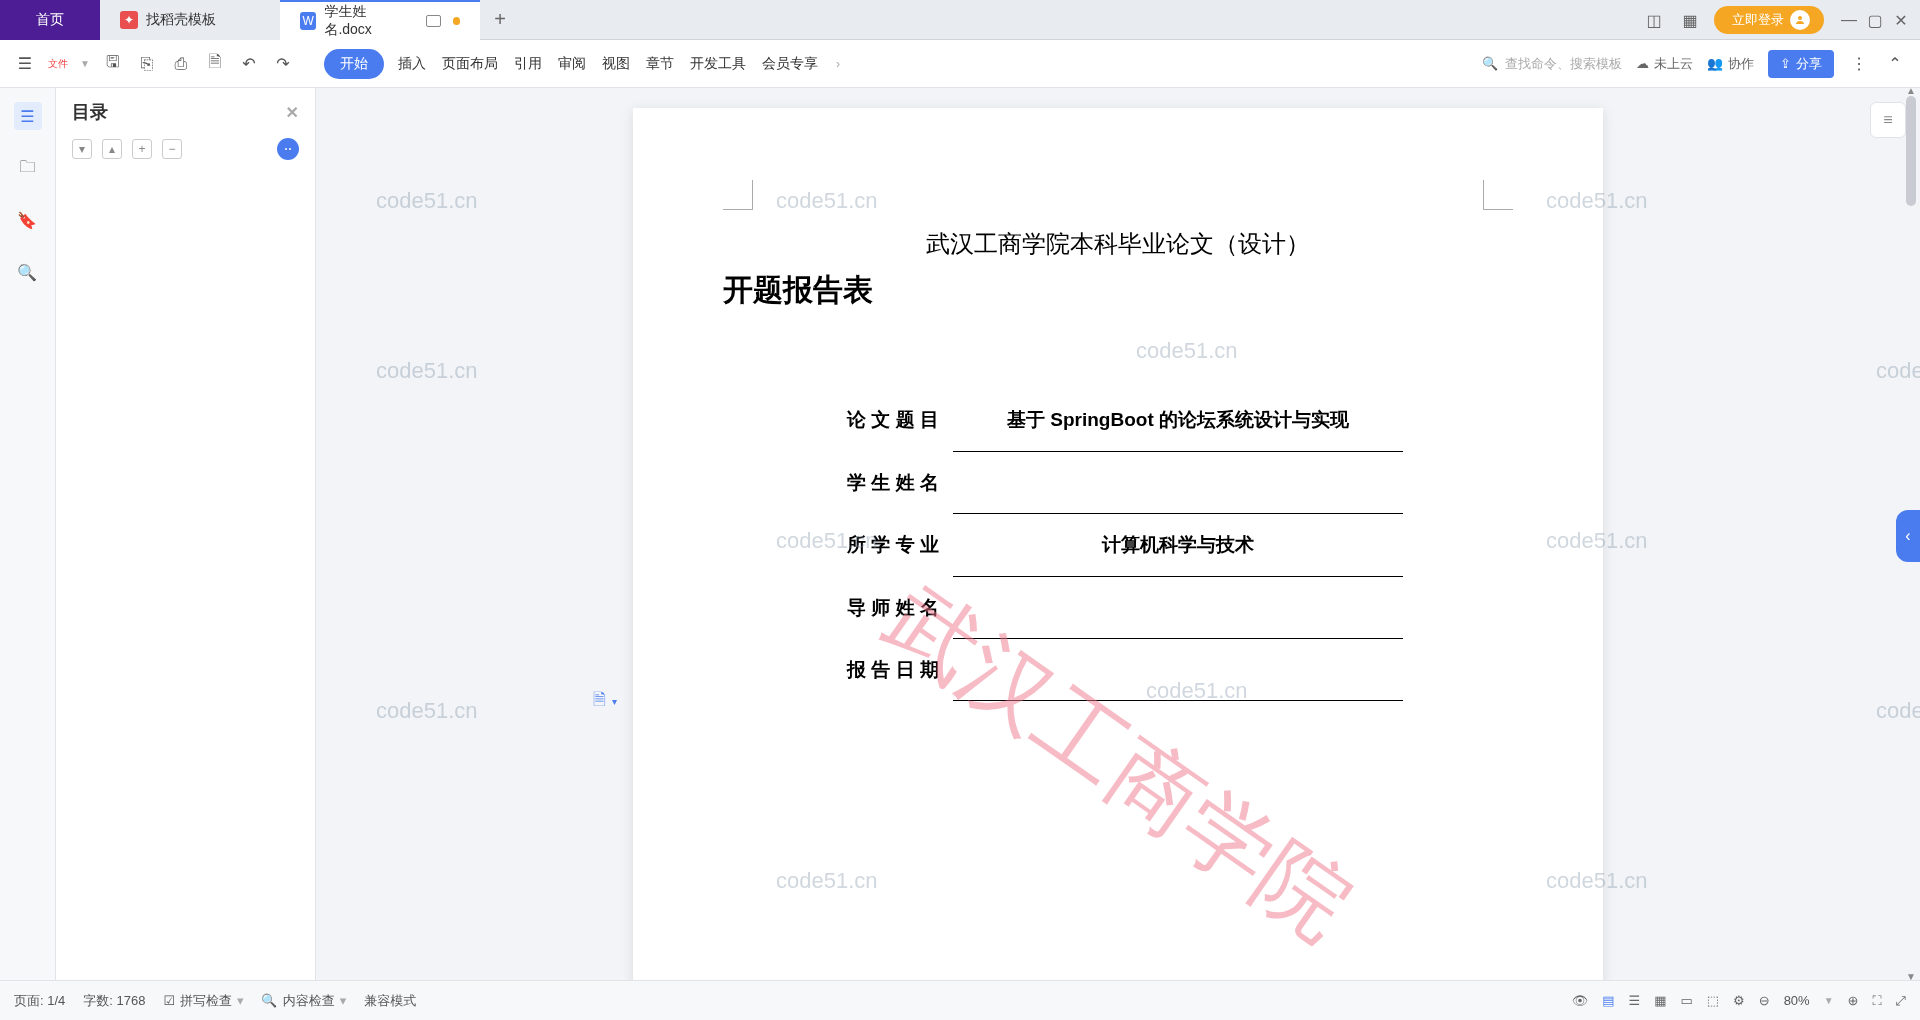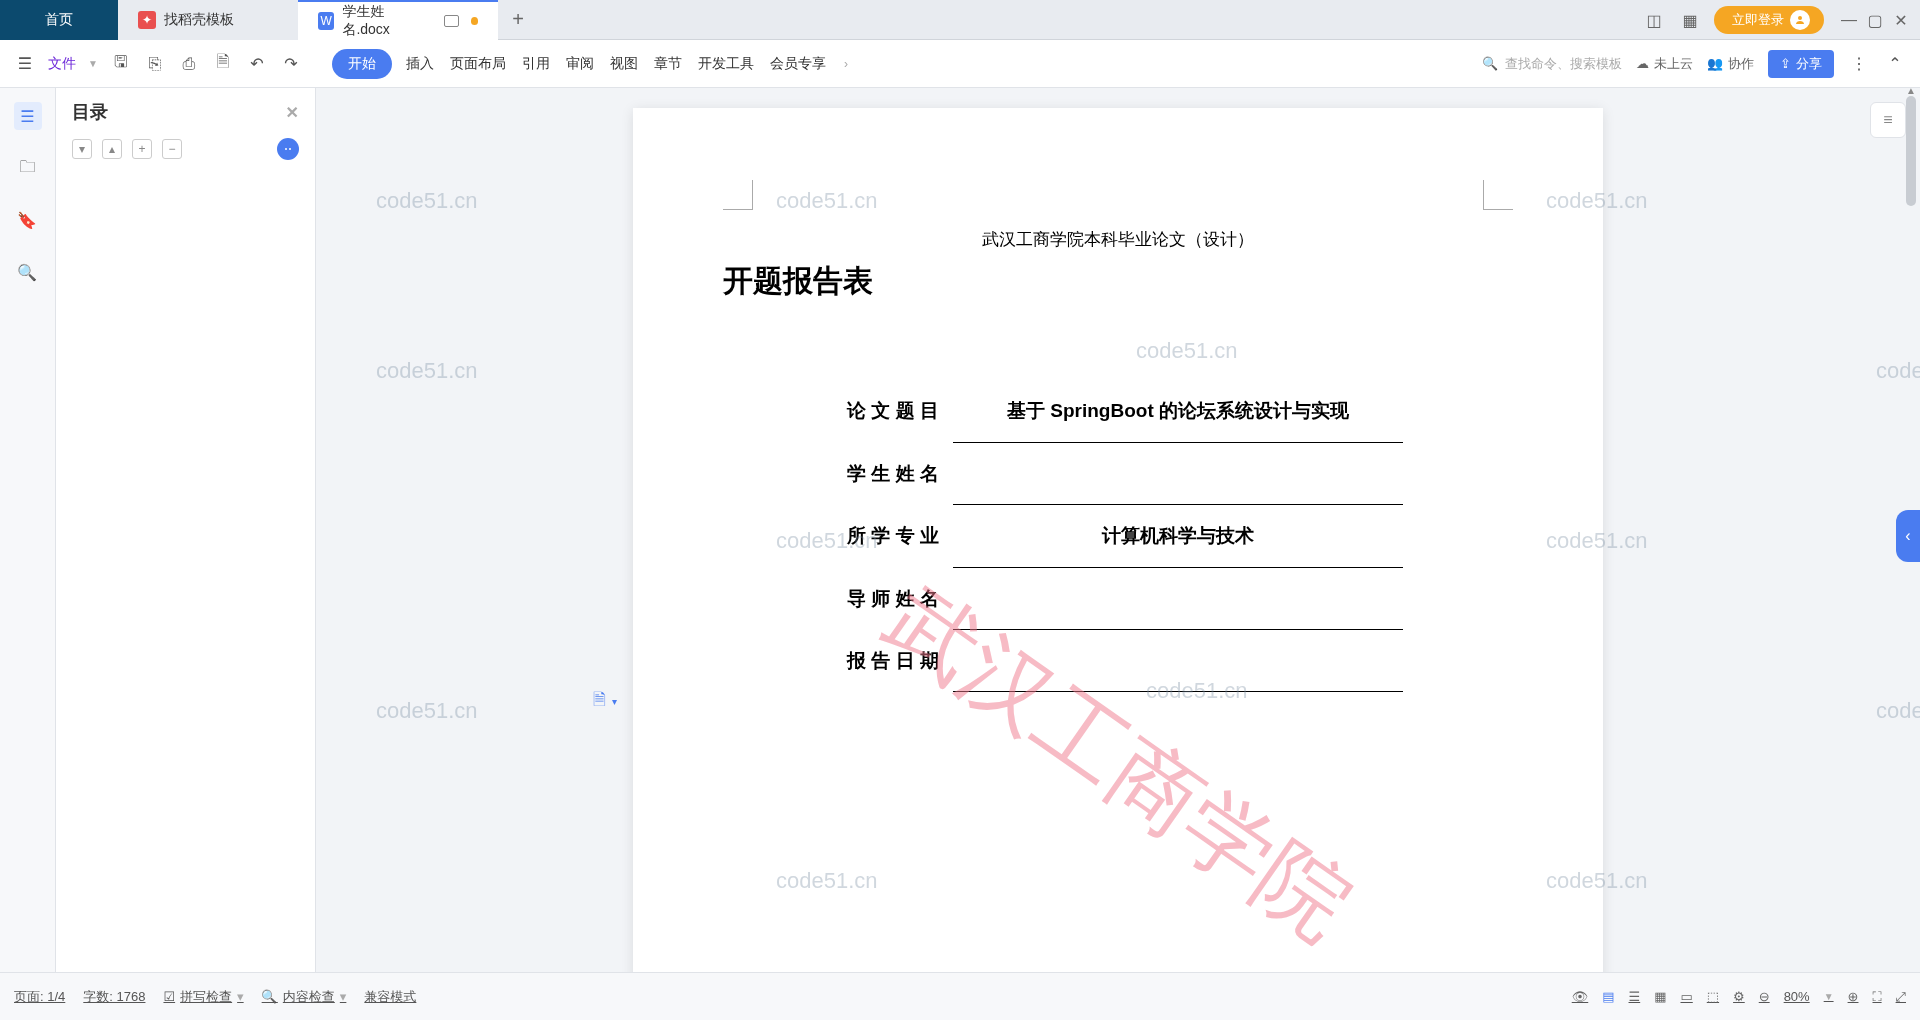--- a/index.html
+++ b/index.html
@@ -6,7 +6,7 @@
 body{width:1920px;height:1020px;background:#fff;overflow:hidden;position:relative;}
 .tabbar{height:40px;background:#e8ebf0;display:flex;align-items:center;border-bottom:1px solid #d0d4da;}
 .tab{height:40px;display:flex;align-items:center;padding:0 20px;font-size:14px;cursor:pointer;position:relative;}
-.tab.home{background:#0c4a6e;color:#fff;width:118px;justify-content:center;}
+.tab.home{background:#4c1d95;color:#fff;width:100px;justify-content:center;}
 .tab.t2{background:#e8ebf0;color:#333;width:180px;}
 .tab.t3{background:#fff;color:#333;width:200px;border-top:2px solid #4a7cf0;}
 .tab-icon{width:18px;height:18px;margin-right:8px;display:inline-flex;align-items:center;justify-content:center;border-radius:3px;font-size:12px;}

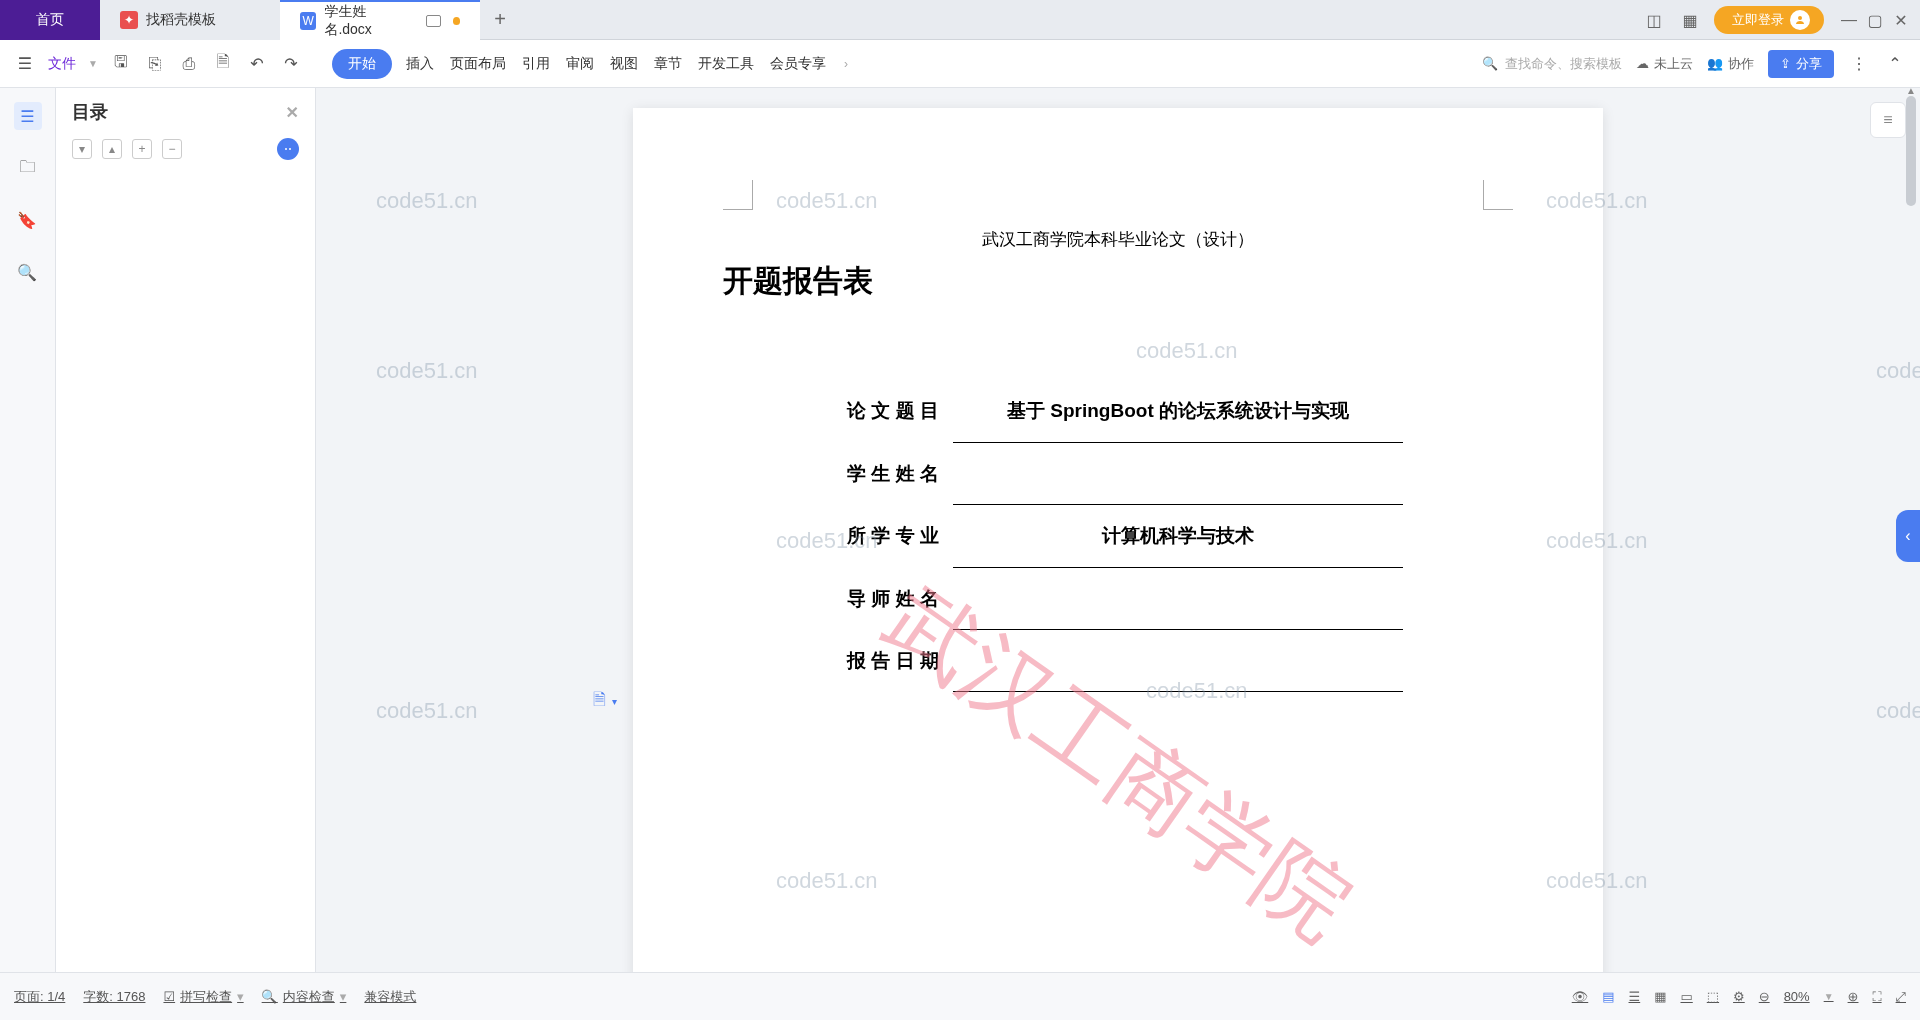--- a/index.html
+++ b/index.html
@@ -24,7 +24,7 @@
 .toolbar{height:48px;background:#fff;border-bottom:1px solid #e0e3e8;display:flex;align-items:center;padding:0 14px;}
 .tb-left{display:flex;align-items:center;gap:12px;}
 .tb-ico{width:22px;height:22px;display:flex;align-items:center;justify-content:center;color:#555;cursor:pointer;}
-.tb-txt{font-size:14px;color:#6d28d9;cursor:pointer;}
+.tb-txt{font-size:10px;color:#ef4444;cursor:pointer;}
 .tb-menu{display:flex;align-items:center;gap:12px;margin-left:30px;}
 .tb-menu-item{font-size:14px;color:#333;cursor:pointer;padding:6px 2px;}
 .tb-menu-item.active{background:#4a7cf0;color:#fff;border-radius:16px;padding:6px 16px;}

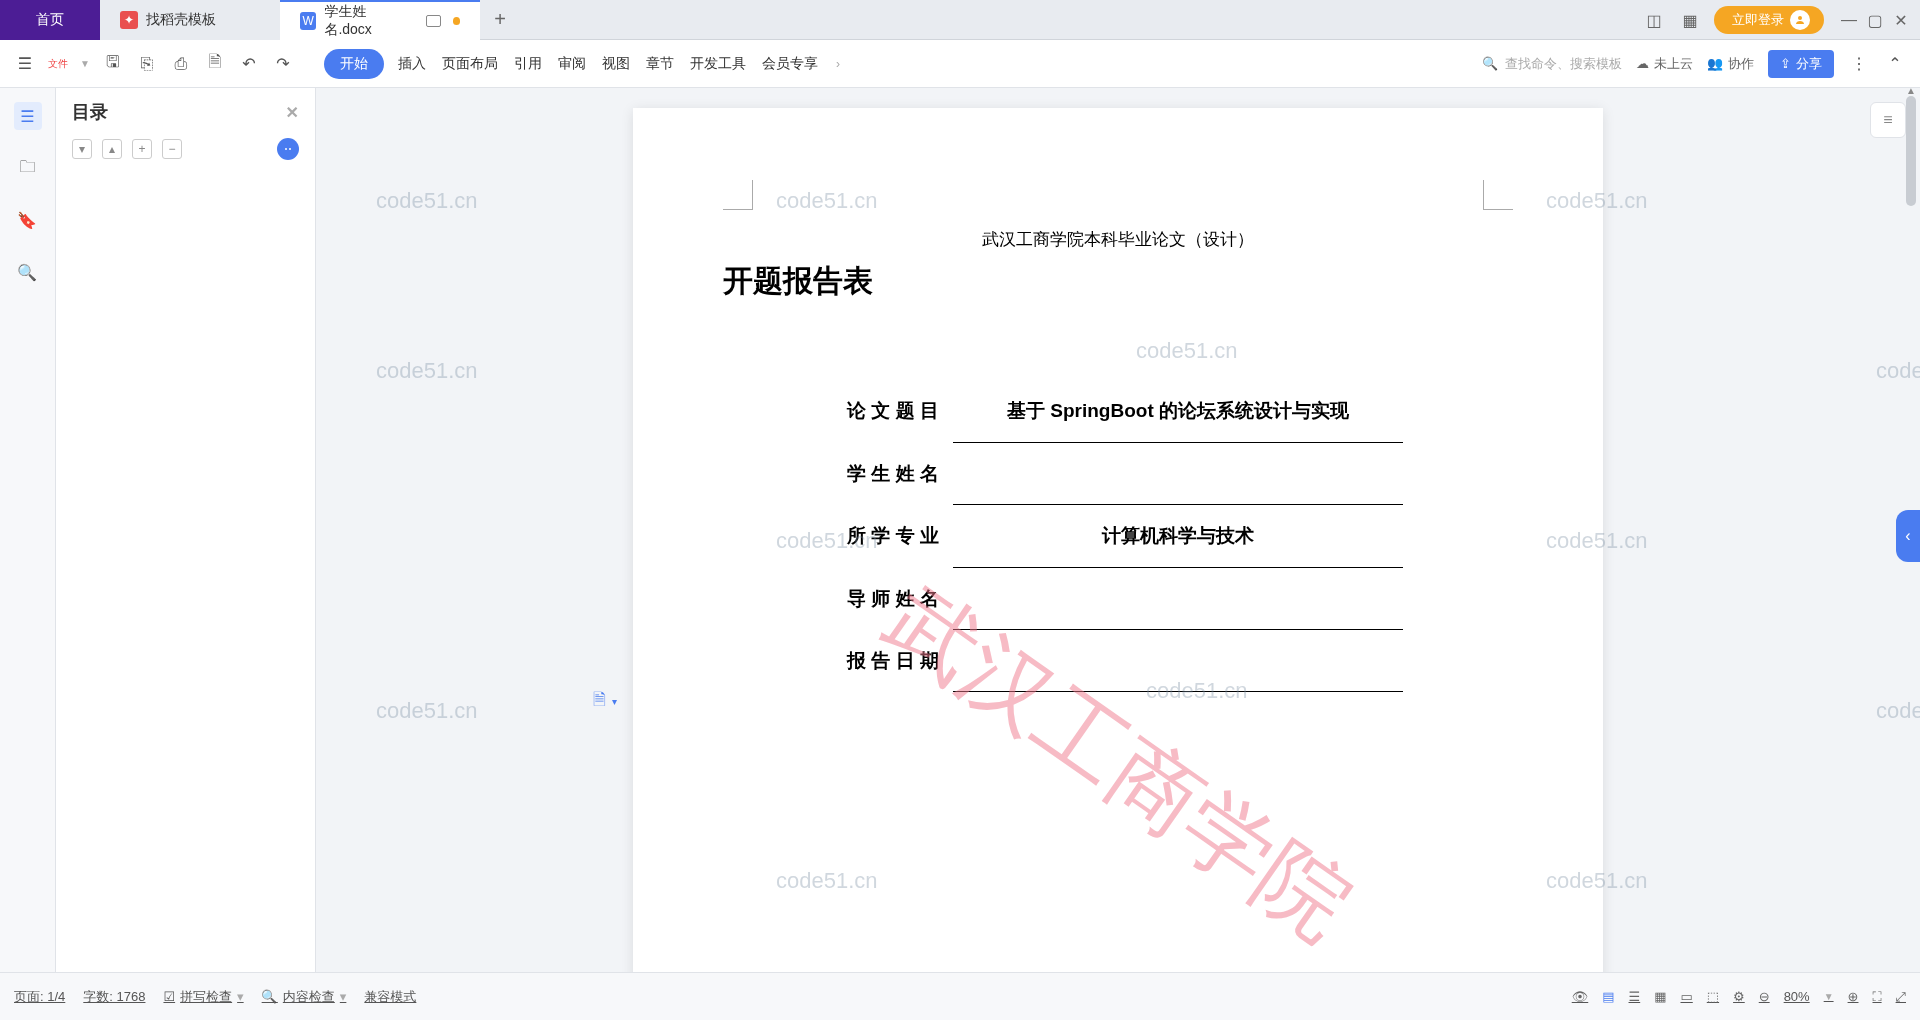--- a/index.html
+++ b/index.html
@@ -50,7 +50,7 @@
 .canvas{flex:1;background:#f2f4f7;position:relative;overflow:hidden;}
 .page{position:absolute;left:50%;top:20px;transform:translateX(-50%);width:970px;height:1310px;background:#fff;box-shadow:0 2px 12px rgba(0,0,0,.1);}
 .page-inner{padding:120px 90px;position:relative;}
-.doc-subtitle{text-align:center;font-size:17px;color:#000;font-family:SimSun,serif;}
+.doc-subtitle{text-align:center;font-size:24px;color:#000;font-family:SimSun,serif;}
 .doc-title{text-align:left;font-size:30px;font-weight:700;color:#000;margin-top:10px;font-family:SimSun,serif;}
 .form-table{margin:78px auto 0;border-collapse:collapse;font-family:SimSun,serif;}
 .form-table td{padding:18px 14px;font-size:19px;color:#000;font-weight:bold;}

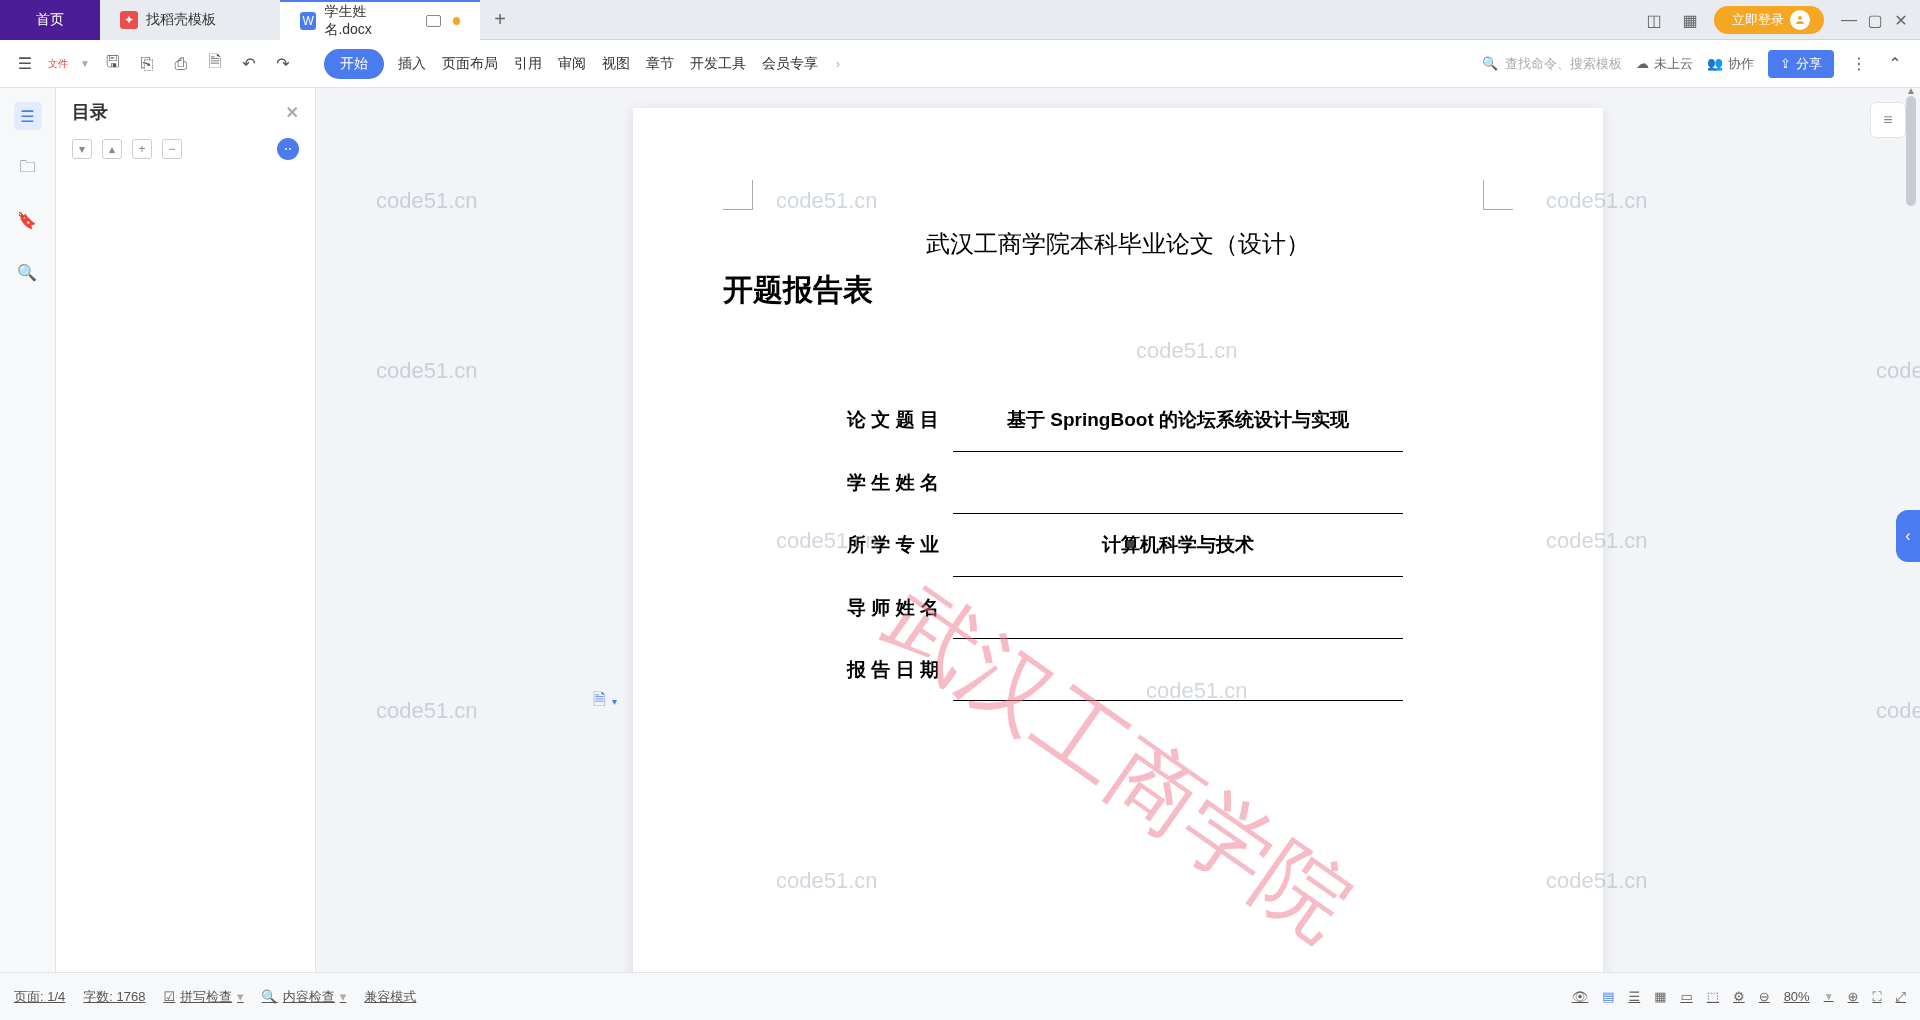--- a/index.html
+++ b/index.html
@@ -72,7 +72,7 @@
 .scroll-thumb{position:absolute;top:8px;right:2px;width:10px;height:110px;background:#c8ccd2;border-radius:5px;}
 .scroll-arrow{position:absolute;right:1px;width:12px;height:12px;color:#888;font-size:10px;display:flex;align-items:center;justify-content:center;}
 
-.statusbar{position:absolute;bottom:0;left:0;right:0;height:48px;background:#f7f8fa;border-top:1px solid #e0e3e8;display:flex;align-items:center;padding:0 14px;font-size:13px;color:#555;text-decoration:underline;}
+.statusbar{position:absolute;bottom:0;left:0;right:0;height:40px;background:#f7f8fa;border-top:1px solid #e0e3e8;display:flex;align-items:center;padding:0 14px;font-size:13px;color:#555;}
 .sb-item{display:flex;align-items:center;gap:5px;margin-right:18px;cursor:pointer;}
 .sb-right{margin-left:auto;display:flex;align-items:center;gap:14px;}
 .sb-ico{display:flex;align-items:center;justify-content:center;color:#666;}

